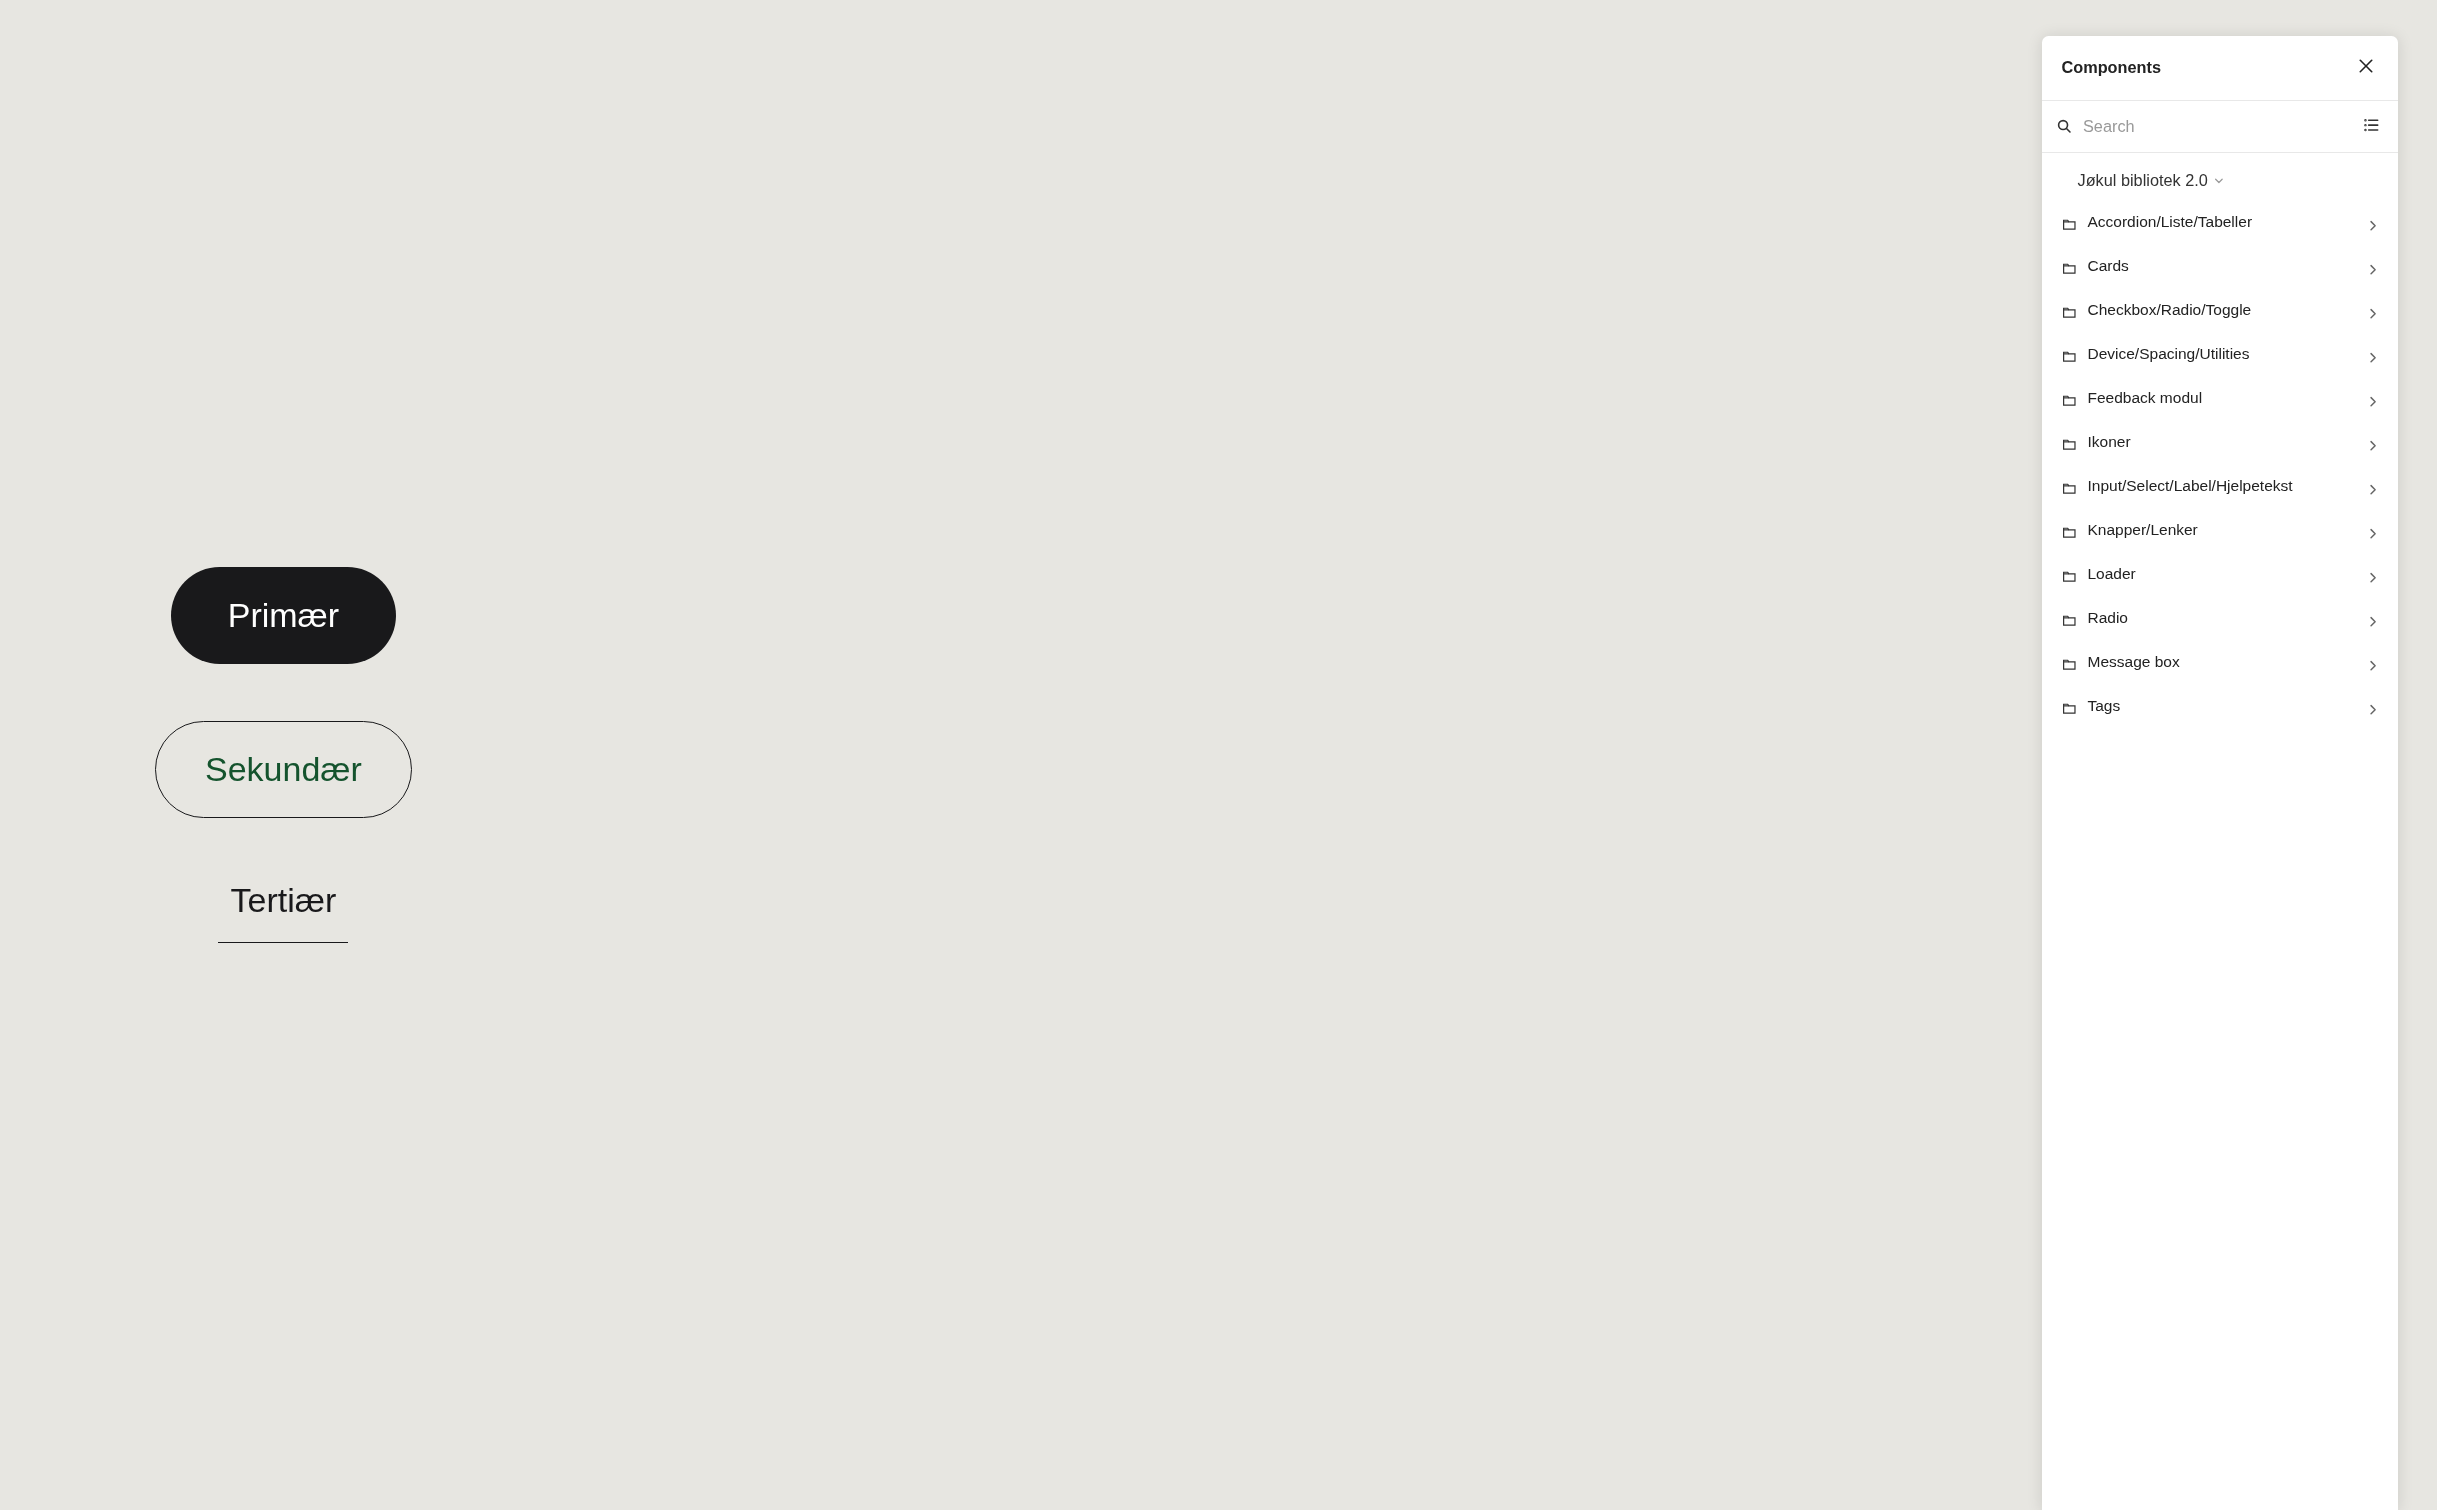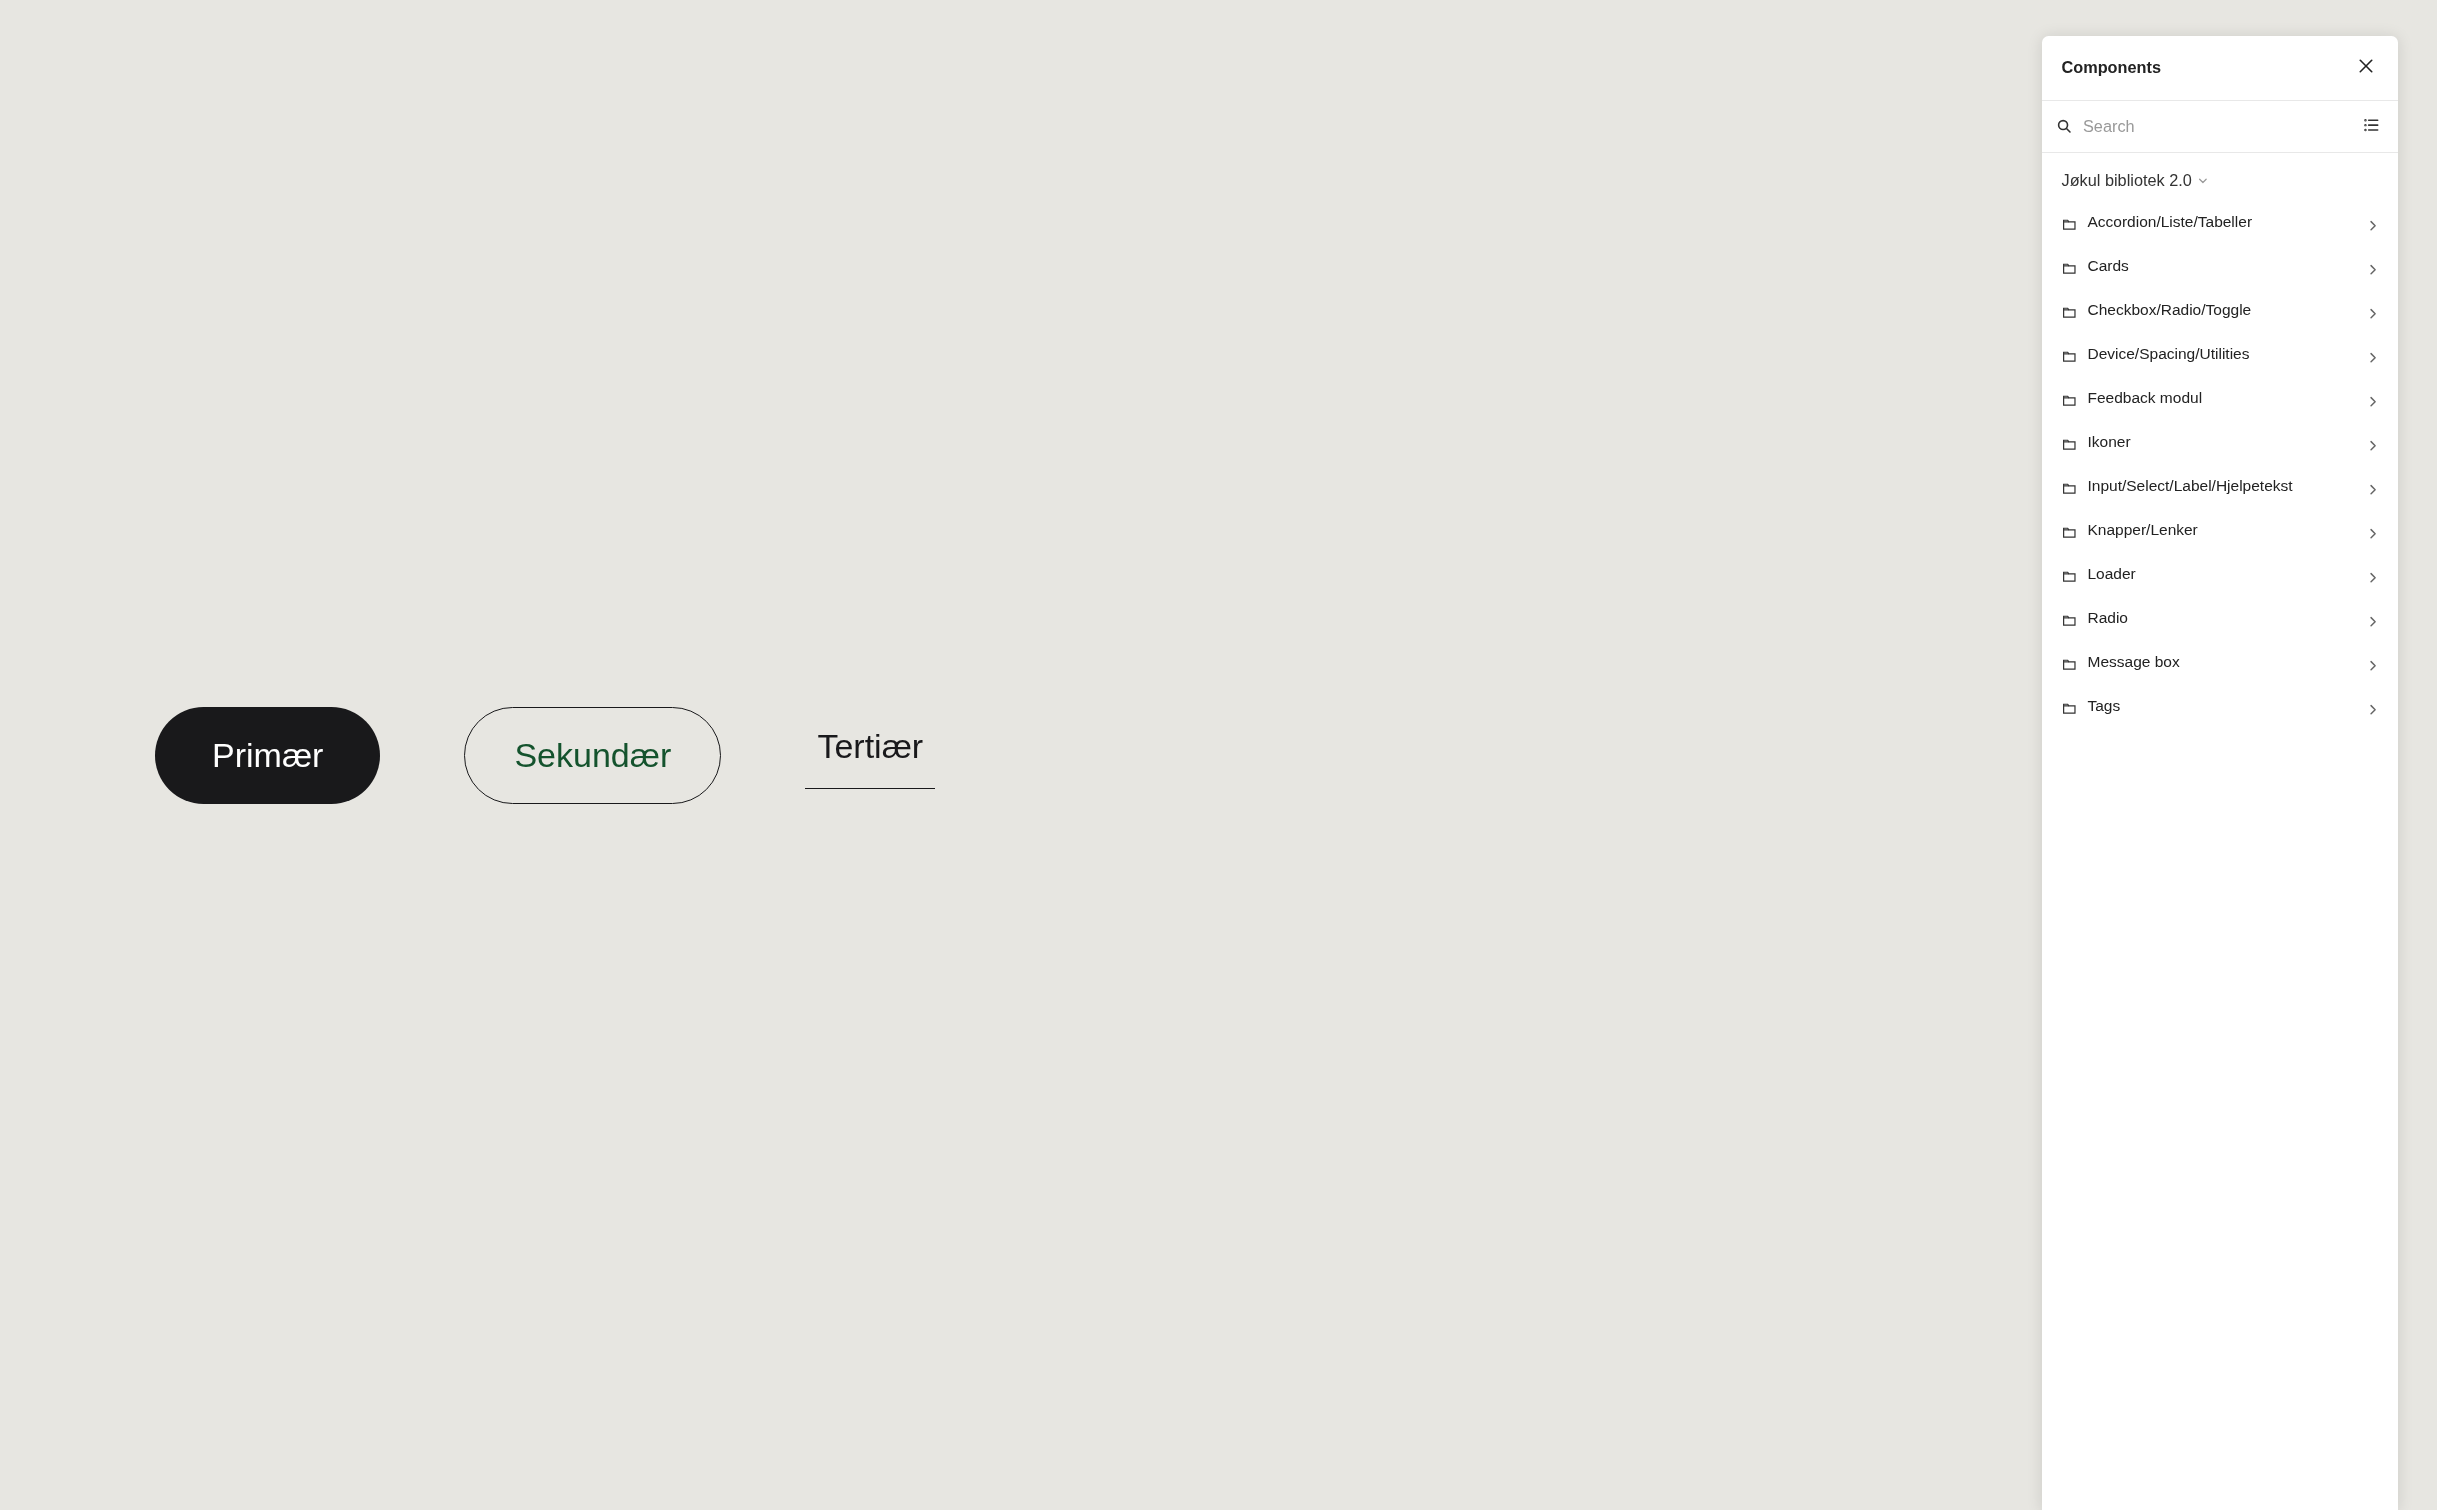--- a/index.html
+++ b/index.html
@@ -159,6 +159,7 @@
       font-size: 16.3px;
       color: #333;
       font-weight: 400;
+      margin-left: 16px;
     }
     
     .folder-list {

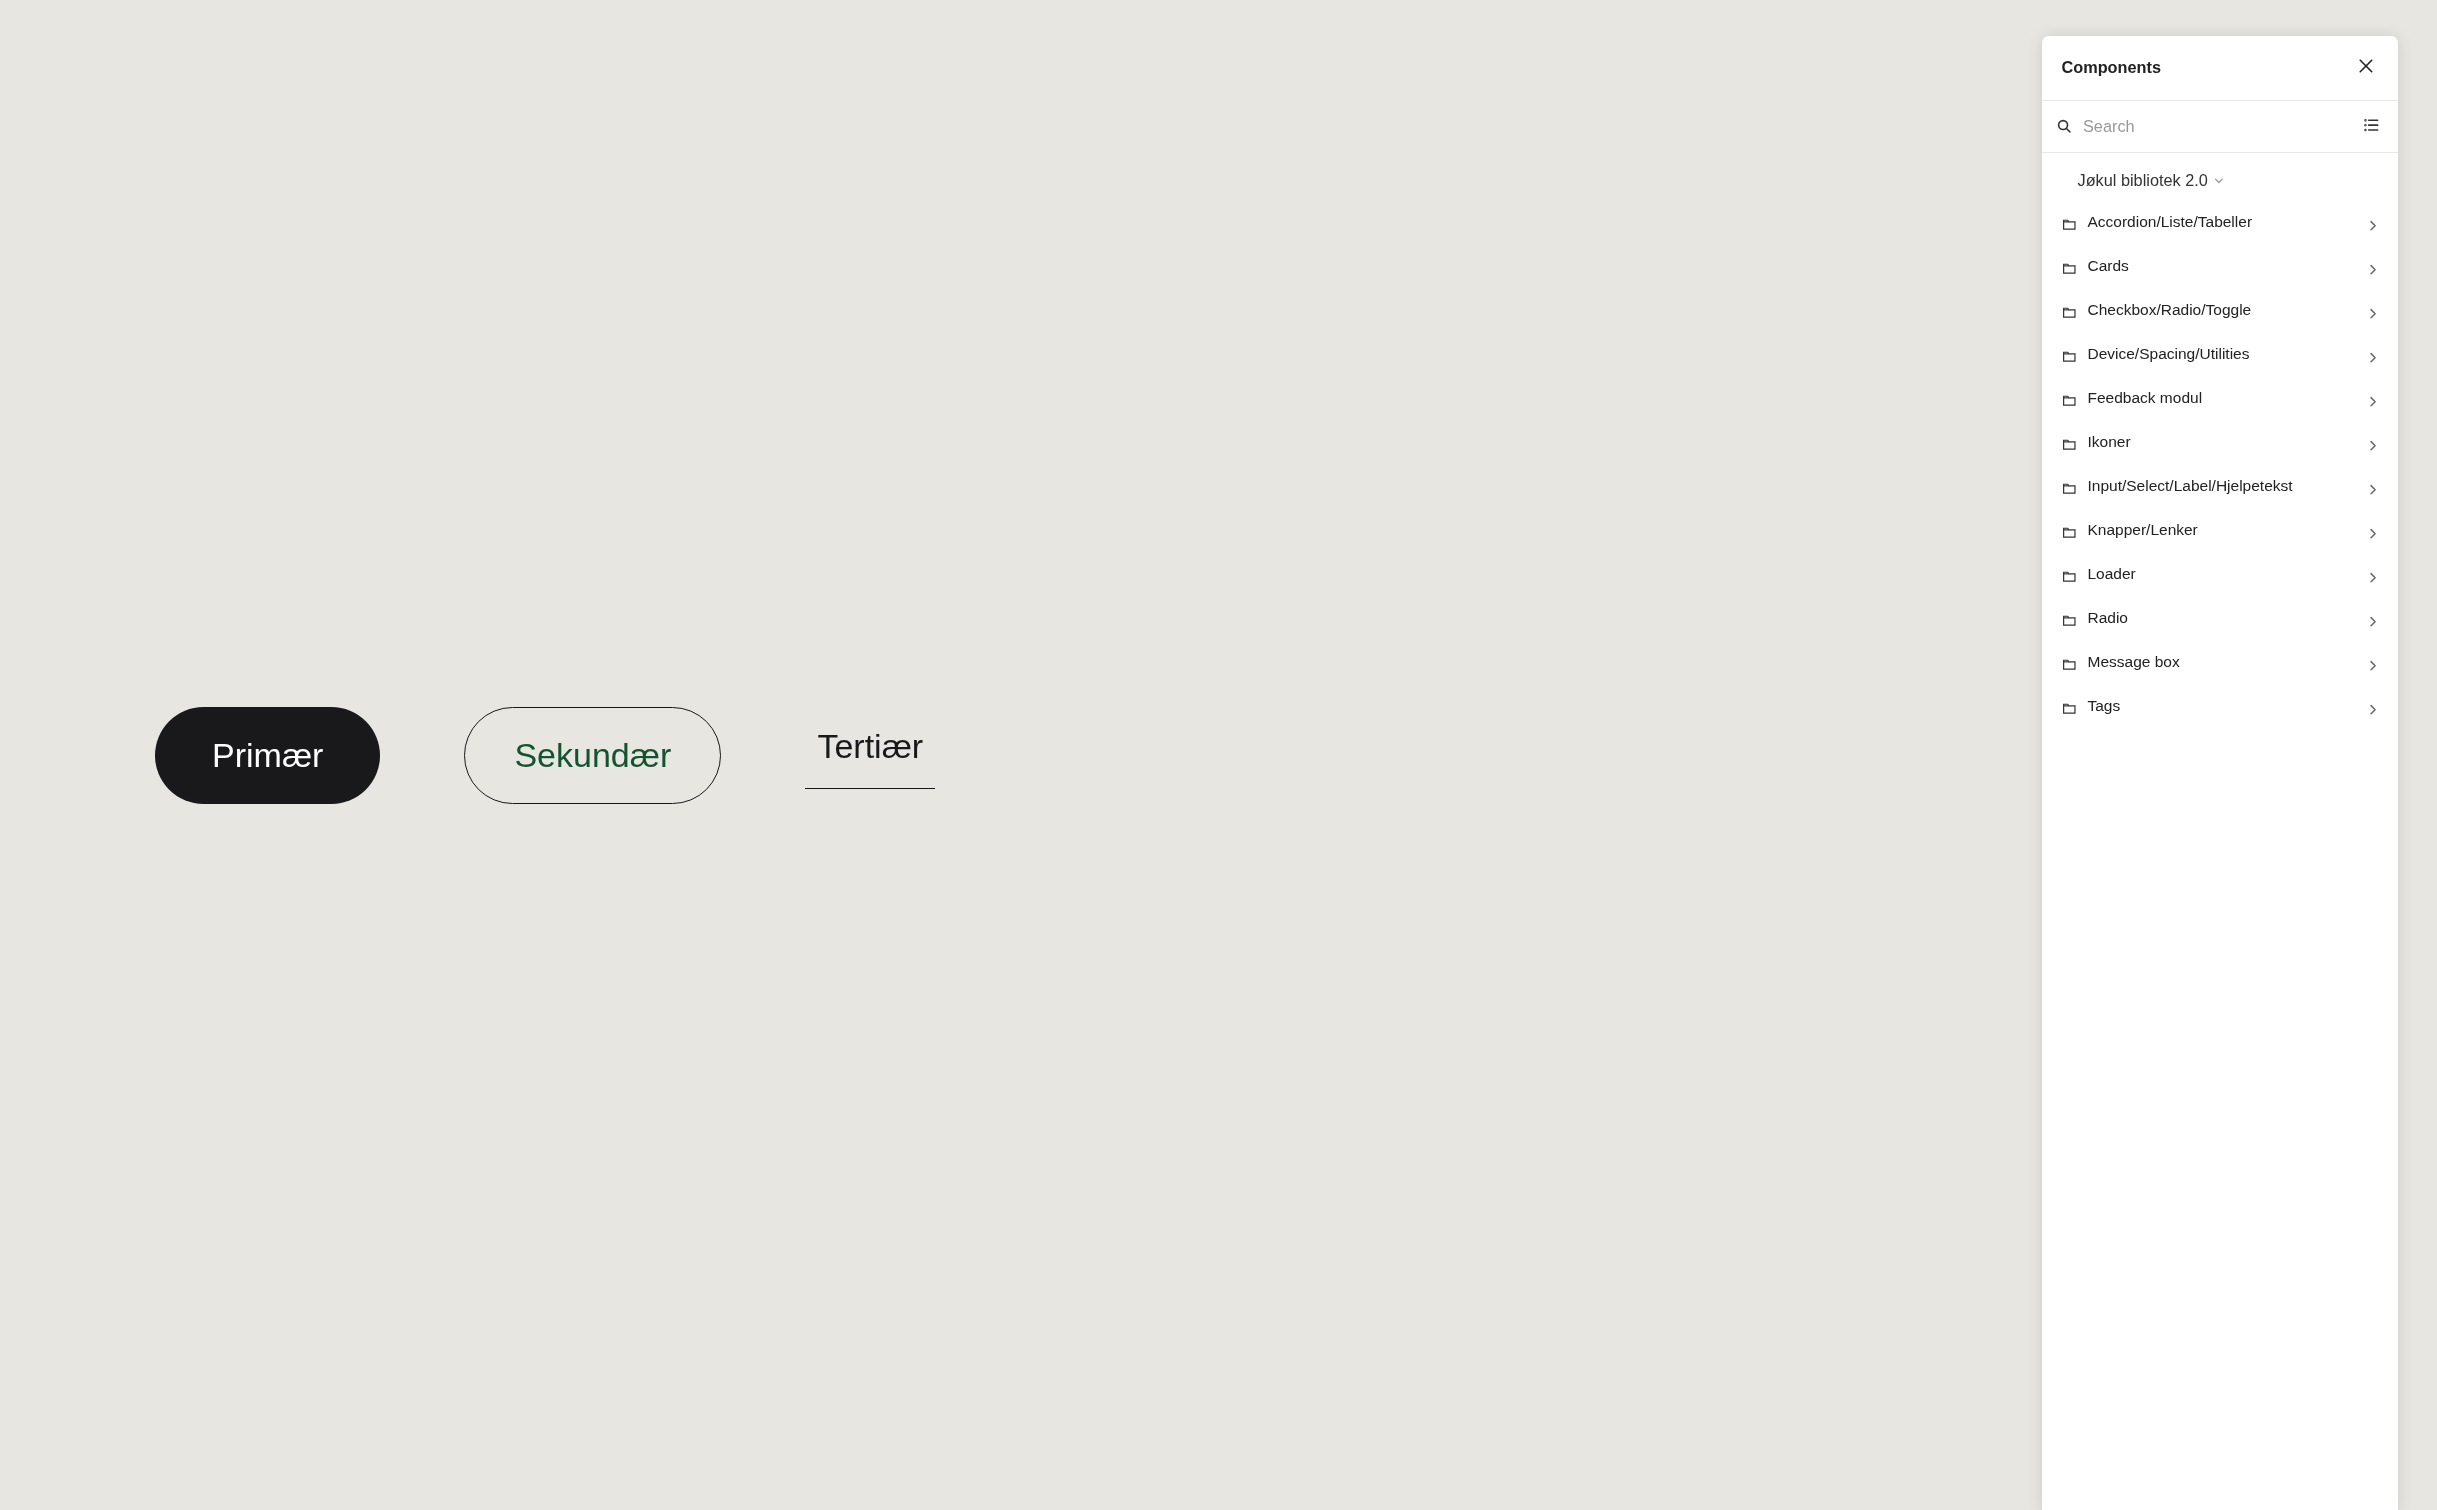--- a/index.html
+++ b/index.html
@@ -30,9 +30,9 @@
     
     .button-stack {
       display: flex;
-      flex-direction: row;
-      align-items: center;
-      gap: 84px;
+      flex-direction: column;
+      align-items: center;
+      gap: 57px;
     }
     
     .btn-primary {

